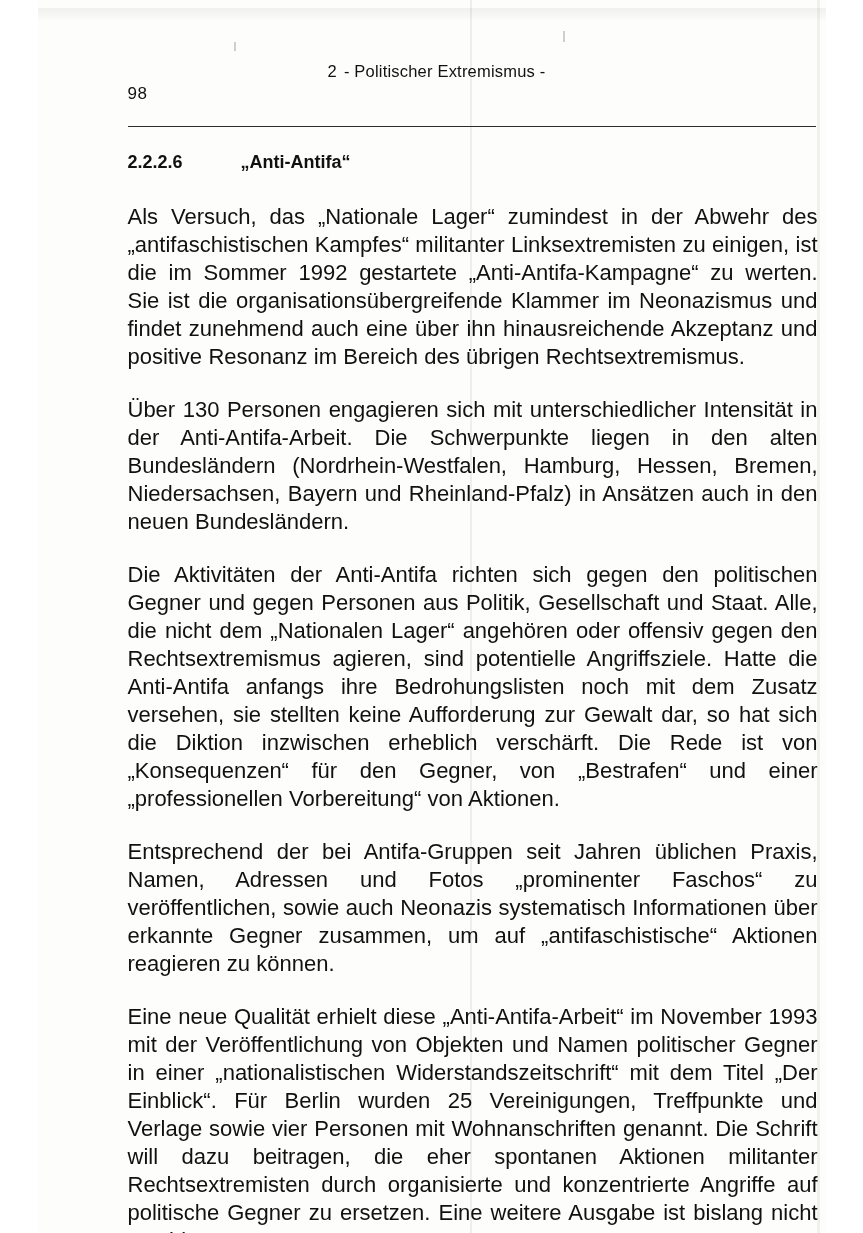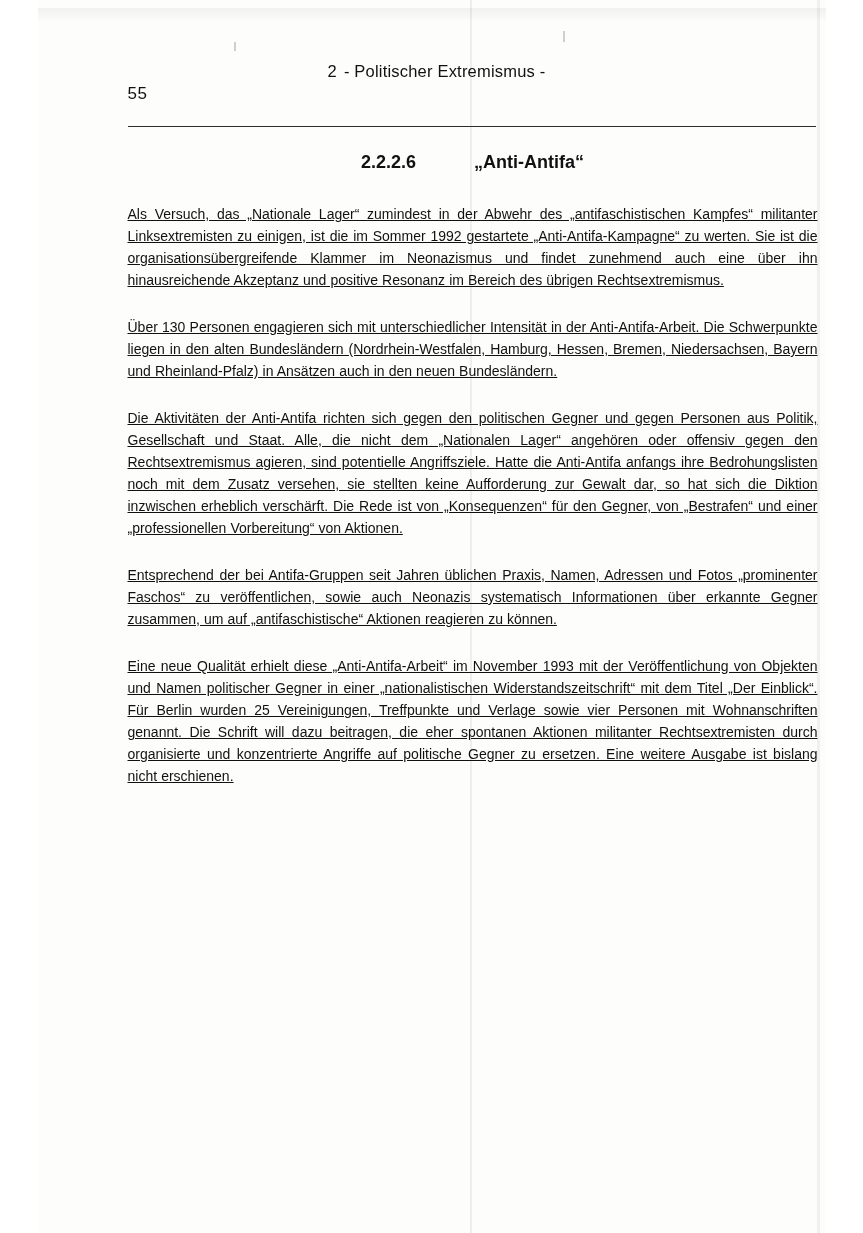--- a/index.html
+++ b/index.html
@@ -130,7 +130,7 @@
     <div class="running-head">
       <span class="chapnum">2</span><span>- Politischer Extremismus -</span>
     </div>
-    <div class="page-number">55</div>
+    <div class="page-number">98</div>
   </div>
 
   <div class="rule"></div>

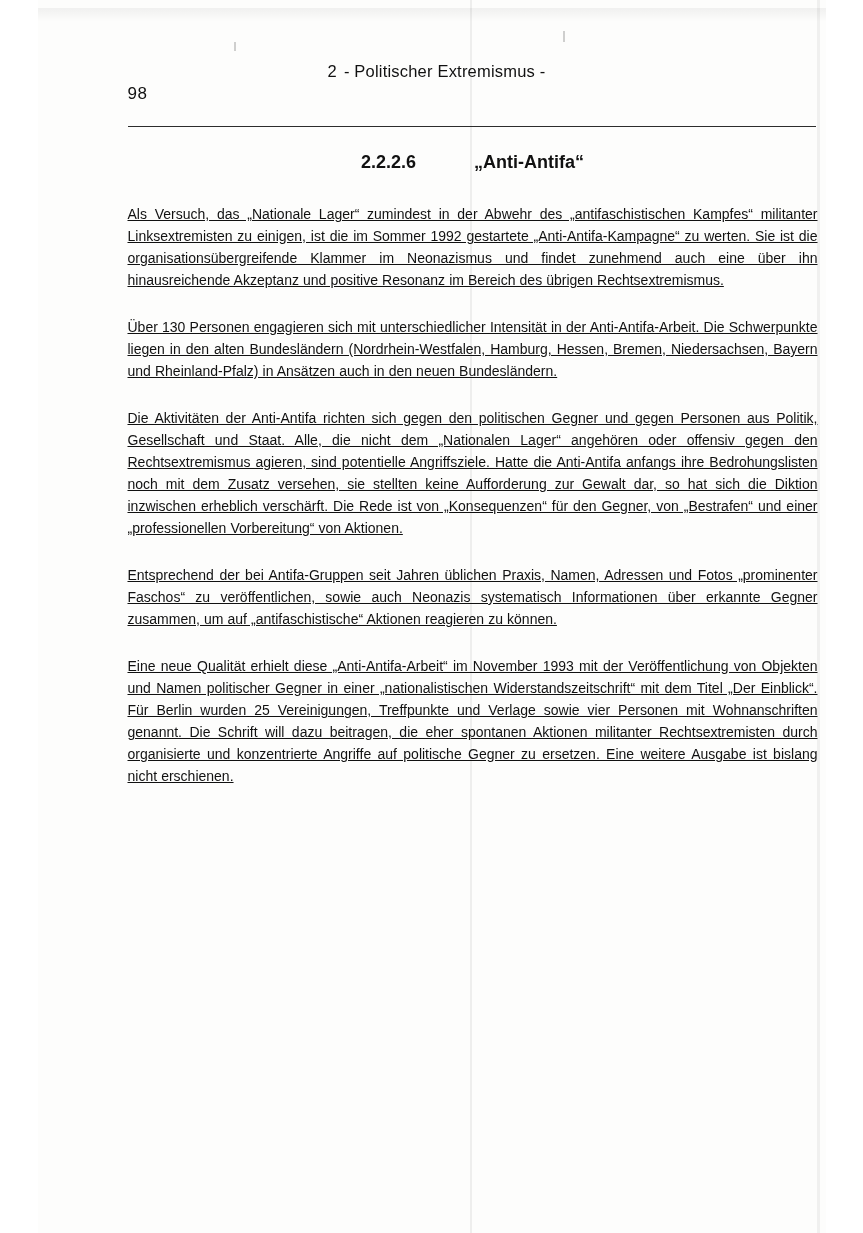--- a/index.html
+++ b/index.html
@@ -96,7 +96,6 @@
     font-weight: bold;
     font-size: 18px;
     margin: 0 0 30px 0;
-    justify-content: center;
   }
   .section-heading .secnum {
     width: 113px;

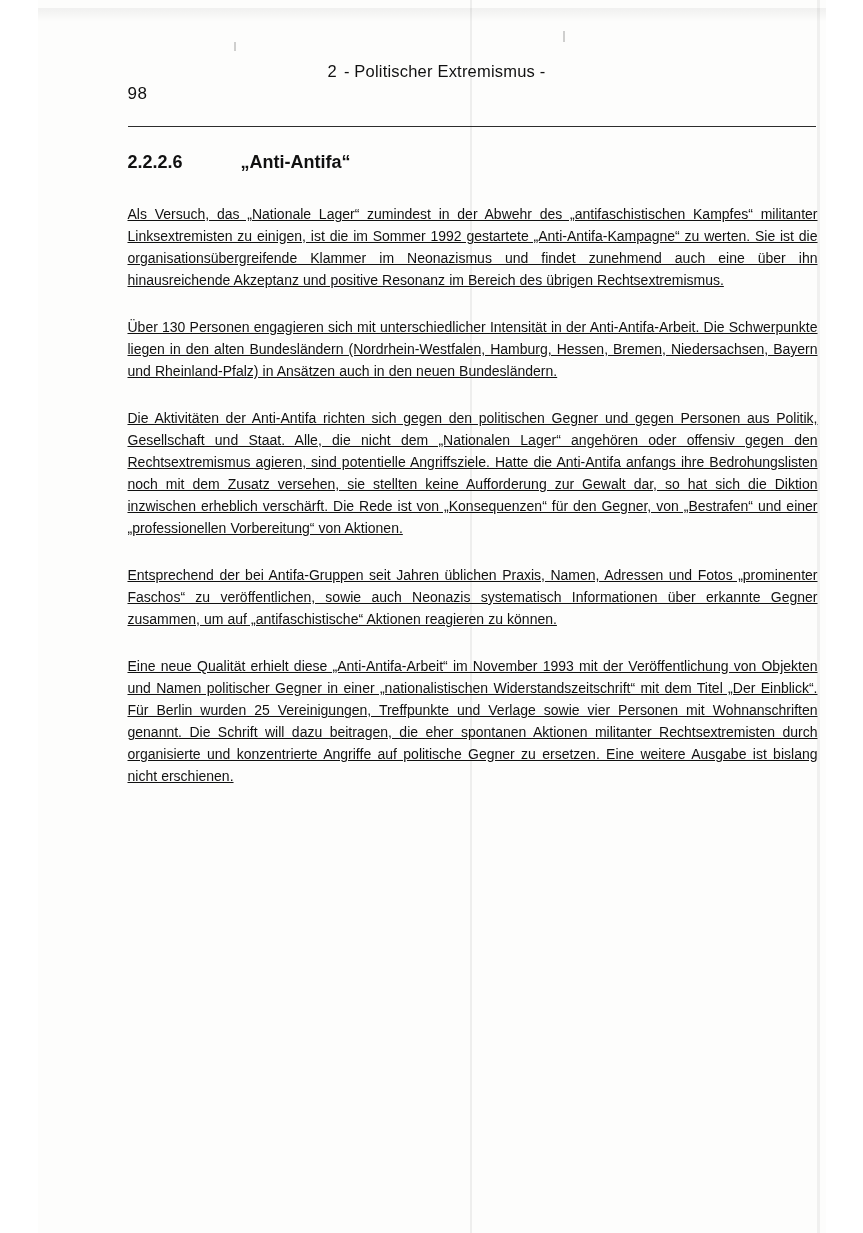--- a/index.html
+++ b/index.html
@@ -104,13 +104,12 @@
 
   p.body {
     margin: 0 0 25px 0;
-    font-size: 14px;
-    line-height: 22px;
+    font-size: 22px;
+    line-height: 28px;
     text-align: justify;
     text-justify: inter-word;
     hyphens: none;
     word-spacing: 0.2px;
-    text-decoration: underline;
   }
   p.body:last-child { margin-bottom: 0; }
 </style>

